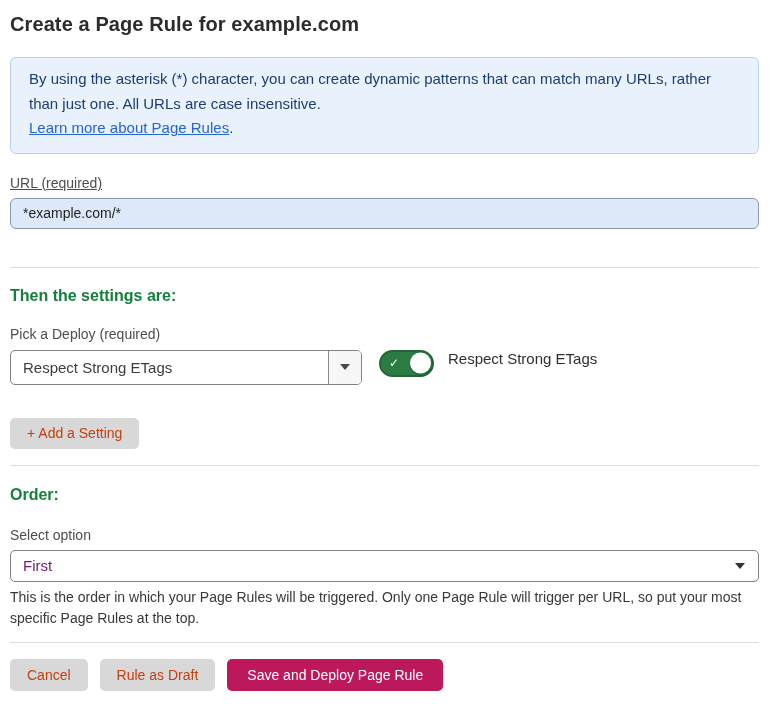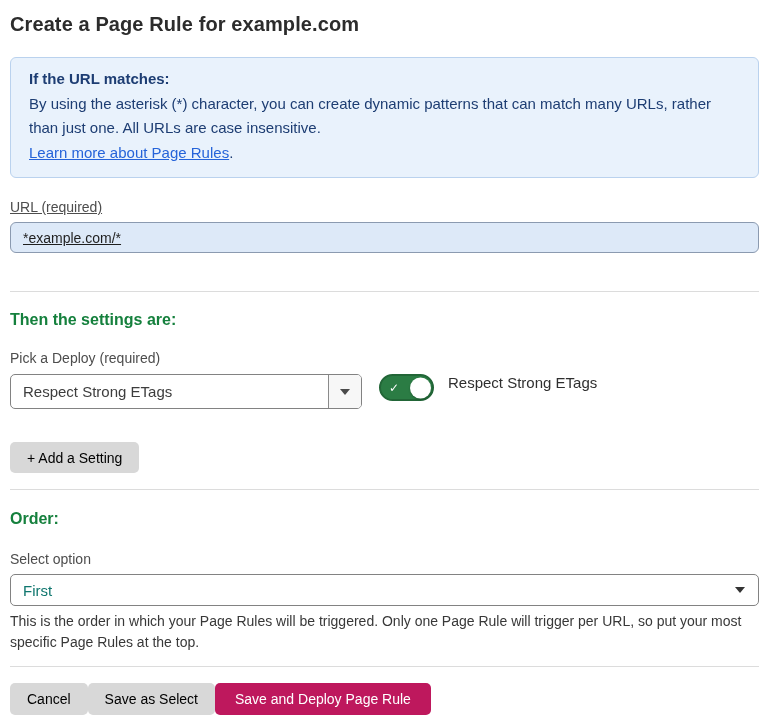--- a/index.html
+++ b/index.html
@@ -177,7 +177,6 @@
   <h1 class="page-title">Create a Page Rule for example.com</h1>
 
   <div class="info-box">
-    <div class="info-heading">If the URL matches:</div>
     <div class="info-body">By using the asterisk (*) character, you can create dynamic patterns that can match many URLs, rather than just one. All URLs are case insensitive.</div>
     <div class="info-link-line"><a class="info-link">Learn more about Page Rules</a><span>.</span></div>
   </div>

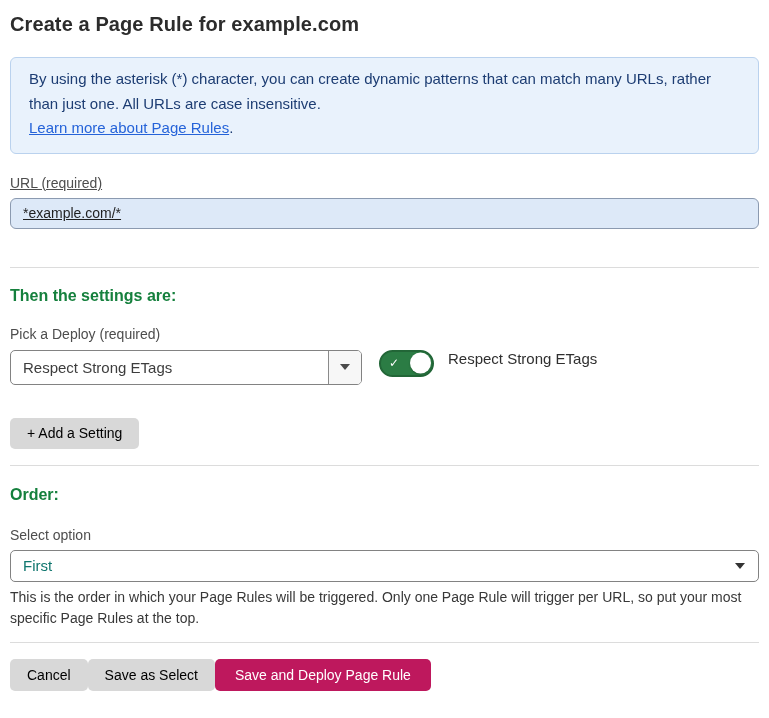--- a/index.html
+++ b/index.html
@@ -51,7 +51,6 @@
     font-size: 14px; color: #1f1f1f;
     font-family: "Liberation Sans", sans-serif;
     outline: none;
-    text-decoration: underline;
   }
 
   .divider { height: 1px; background: #dcdcdc; }

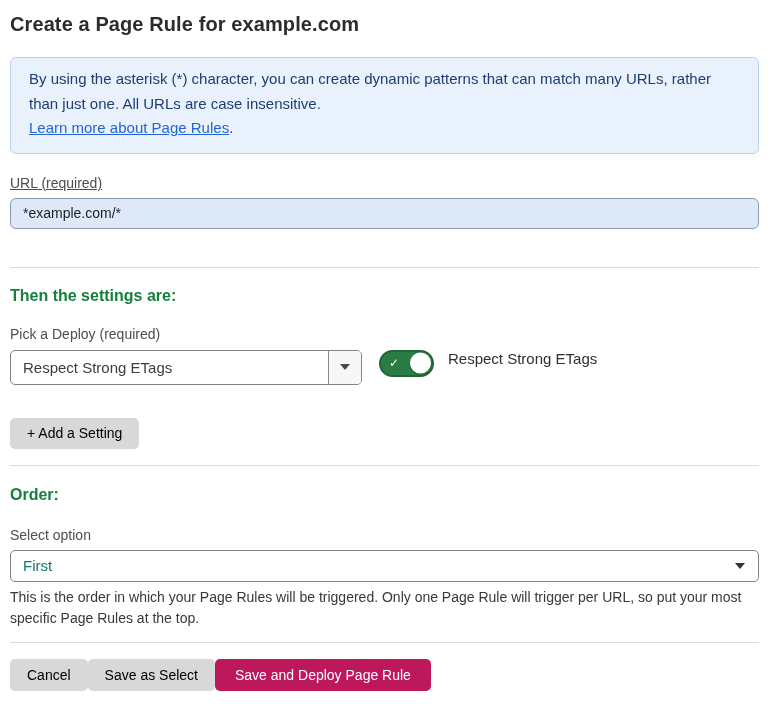--- a/index.html
+++ b/index.html
@@ -134,7 +134,7 @@
     cursor: pointer; display: inline-flex; align-items: center;
     line-height: 1;
   }
-  .btn-gray { background: #d8d8d8; color: #000000; }
+  .btn-gray { background: #d8d8d8; color: #c2410c; }
   .btn-blue { background: #be185d; color: #ffffff; }
   .add-setting-btn { margin-top: 33px; }
 

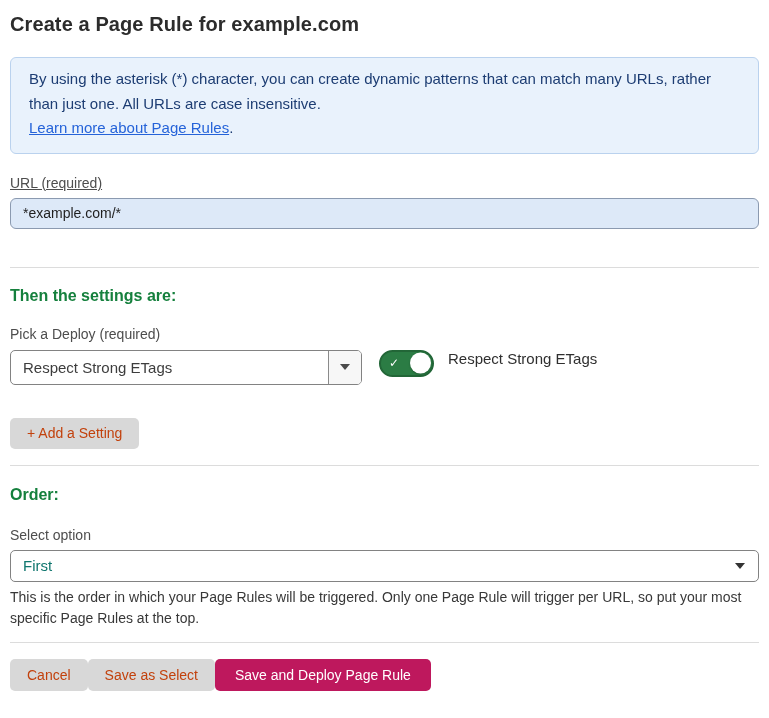--- a/index.html
+++ b/index.html
@@ -147,7 +147,7 @@
     background: #ffffff;
     display: flex; align-items: center; justify-content: space-between;
     padding: 0 13px 0 12px;
-    font-size: 15px; color: #0f766e;
+    font-size: 15px; color: #701a75;
     cursor: pointer;
   }
   .order-select .tri-down {

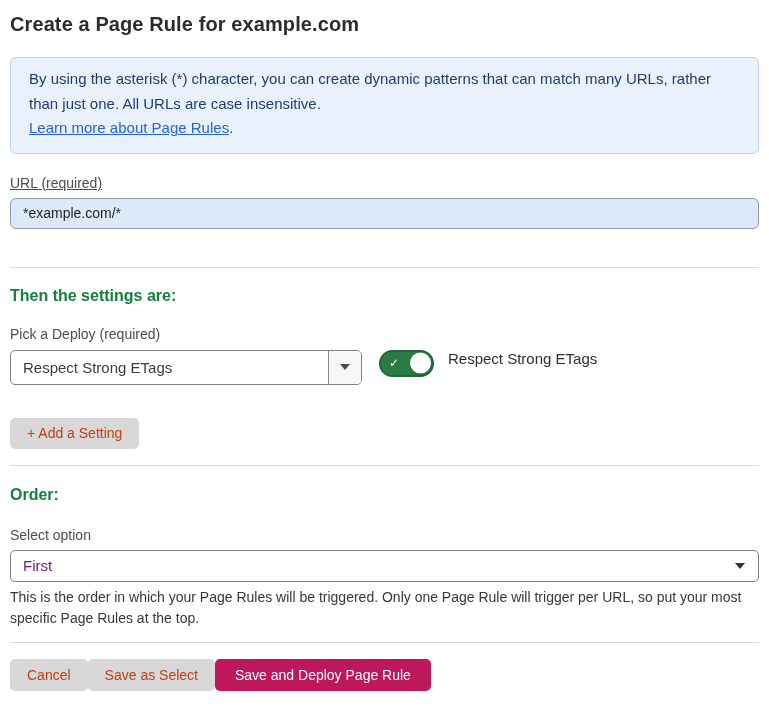--- a/index.html
+++ b/index.html
@@ -163,7 +163,7 @@
 
   .footer-actions {
     margin-top: 16px;
-    display: flex; align-items: center; gap: 0;
+    display: flex; align-items: center; gap: 12px;
   }
   .footer-actions .btn { height: 32px; }
   .btn-deploy { padding: 0 20px; }

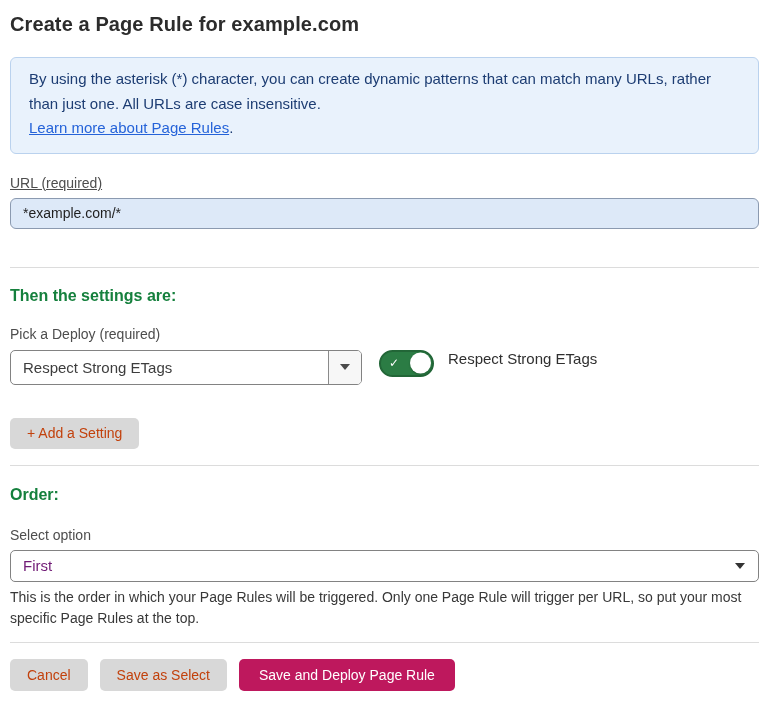--- a/index.html
+++ b/index.html
@@ -222,7 +222,7 @@
 
   <div class="footer-actions">
     <button class="btn btn-gray">Cancel</button>
-    <button class="btn btn-gray">Save as Select</button>
+    <button class="btn btn-gray">Rule as Draft</button>
     <button class="btn btn-blue btn-deploy">Save and Deploy Page Rule</button>
   </div>
 

